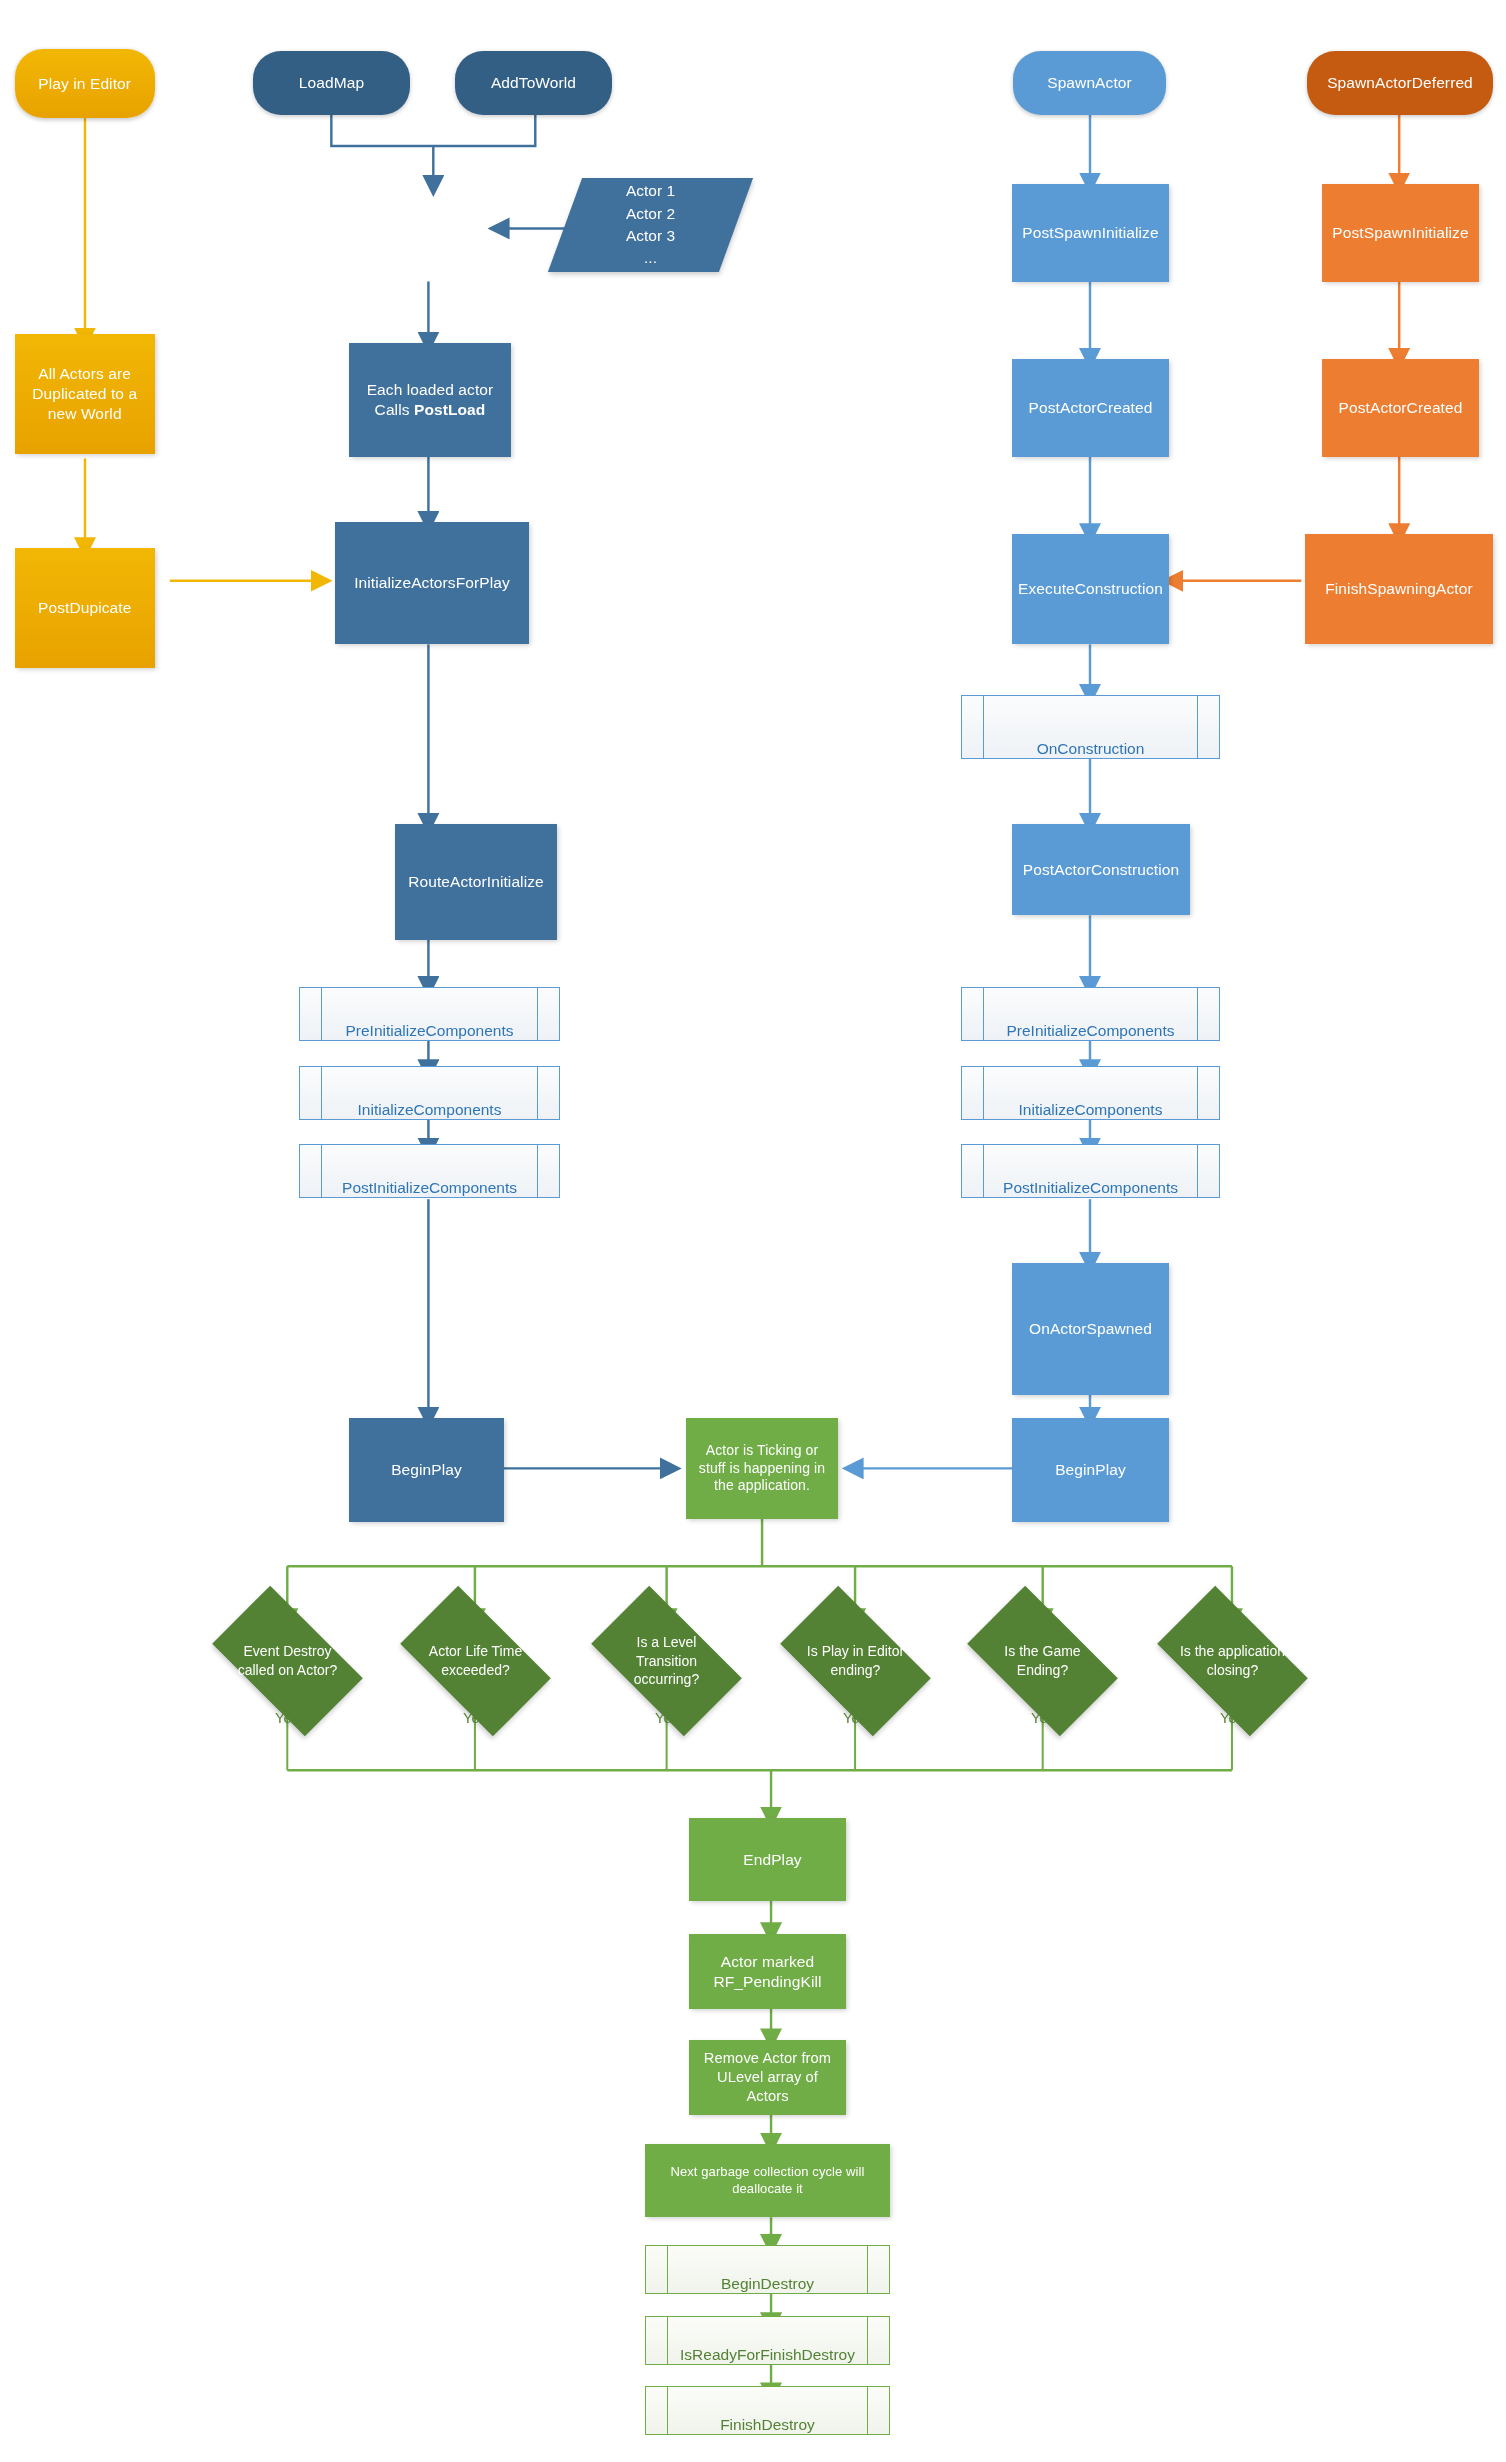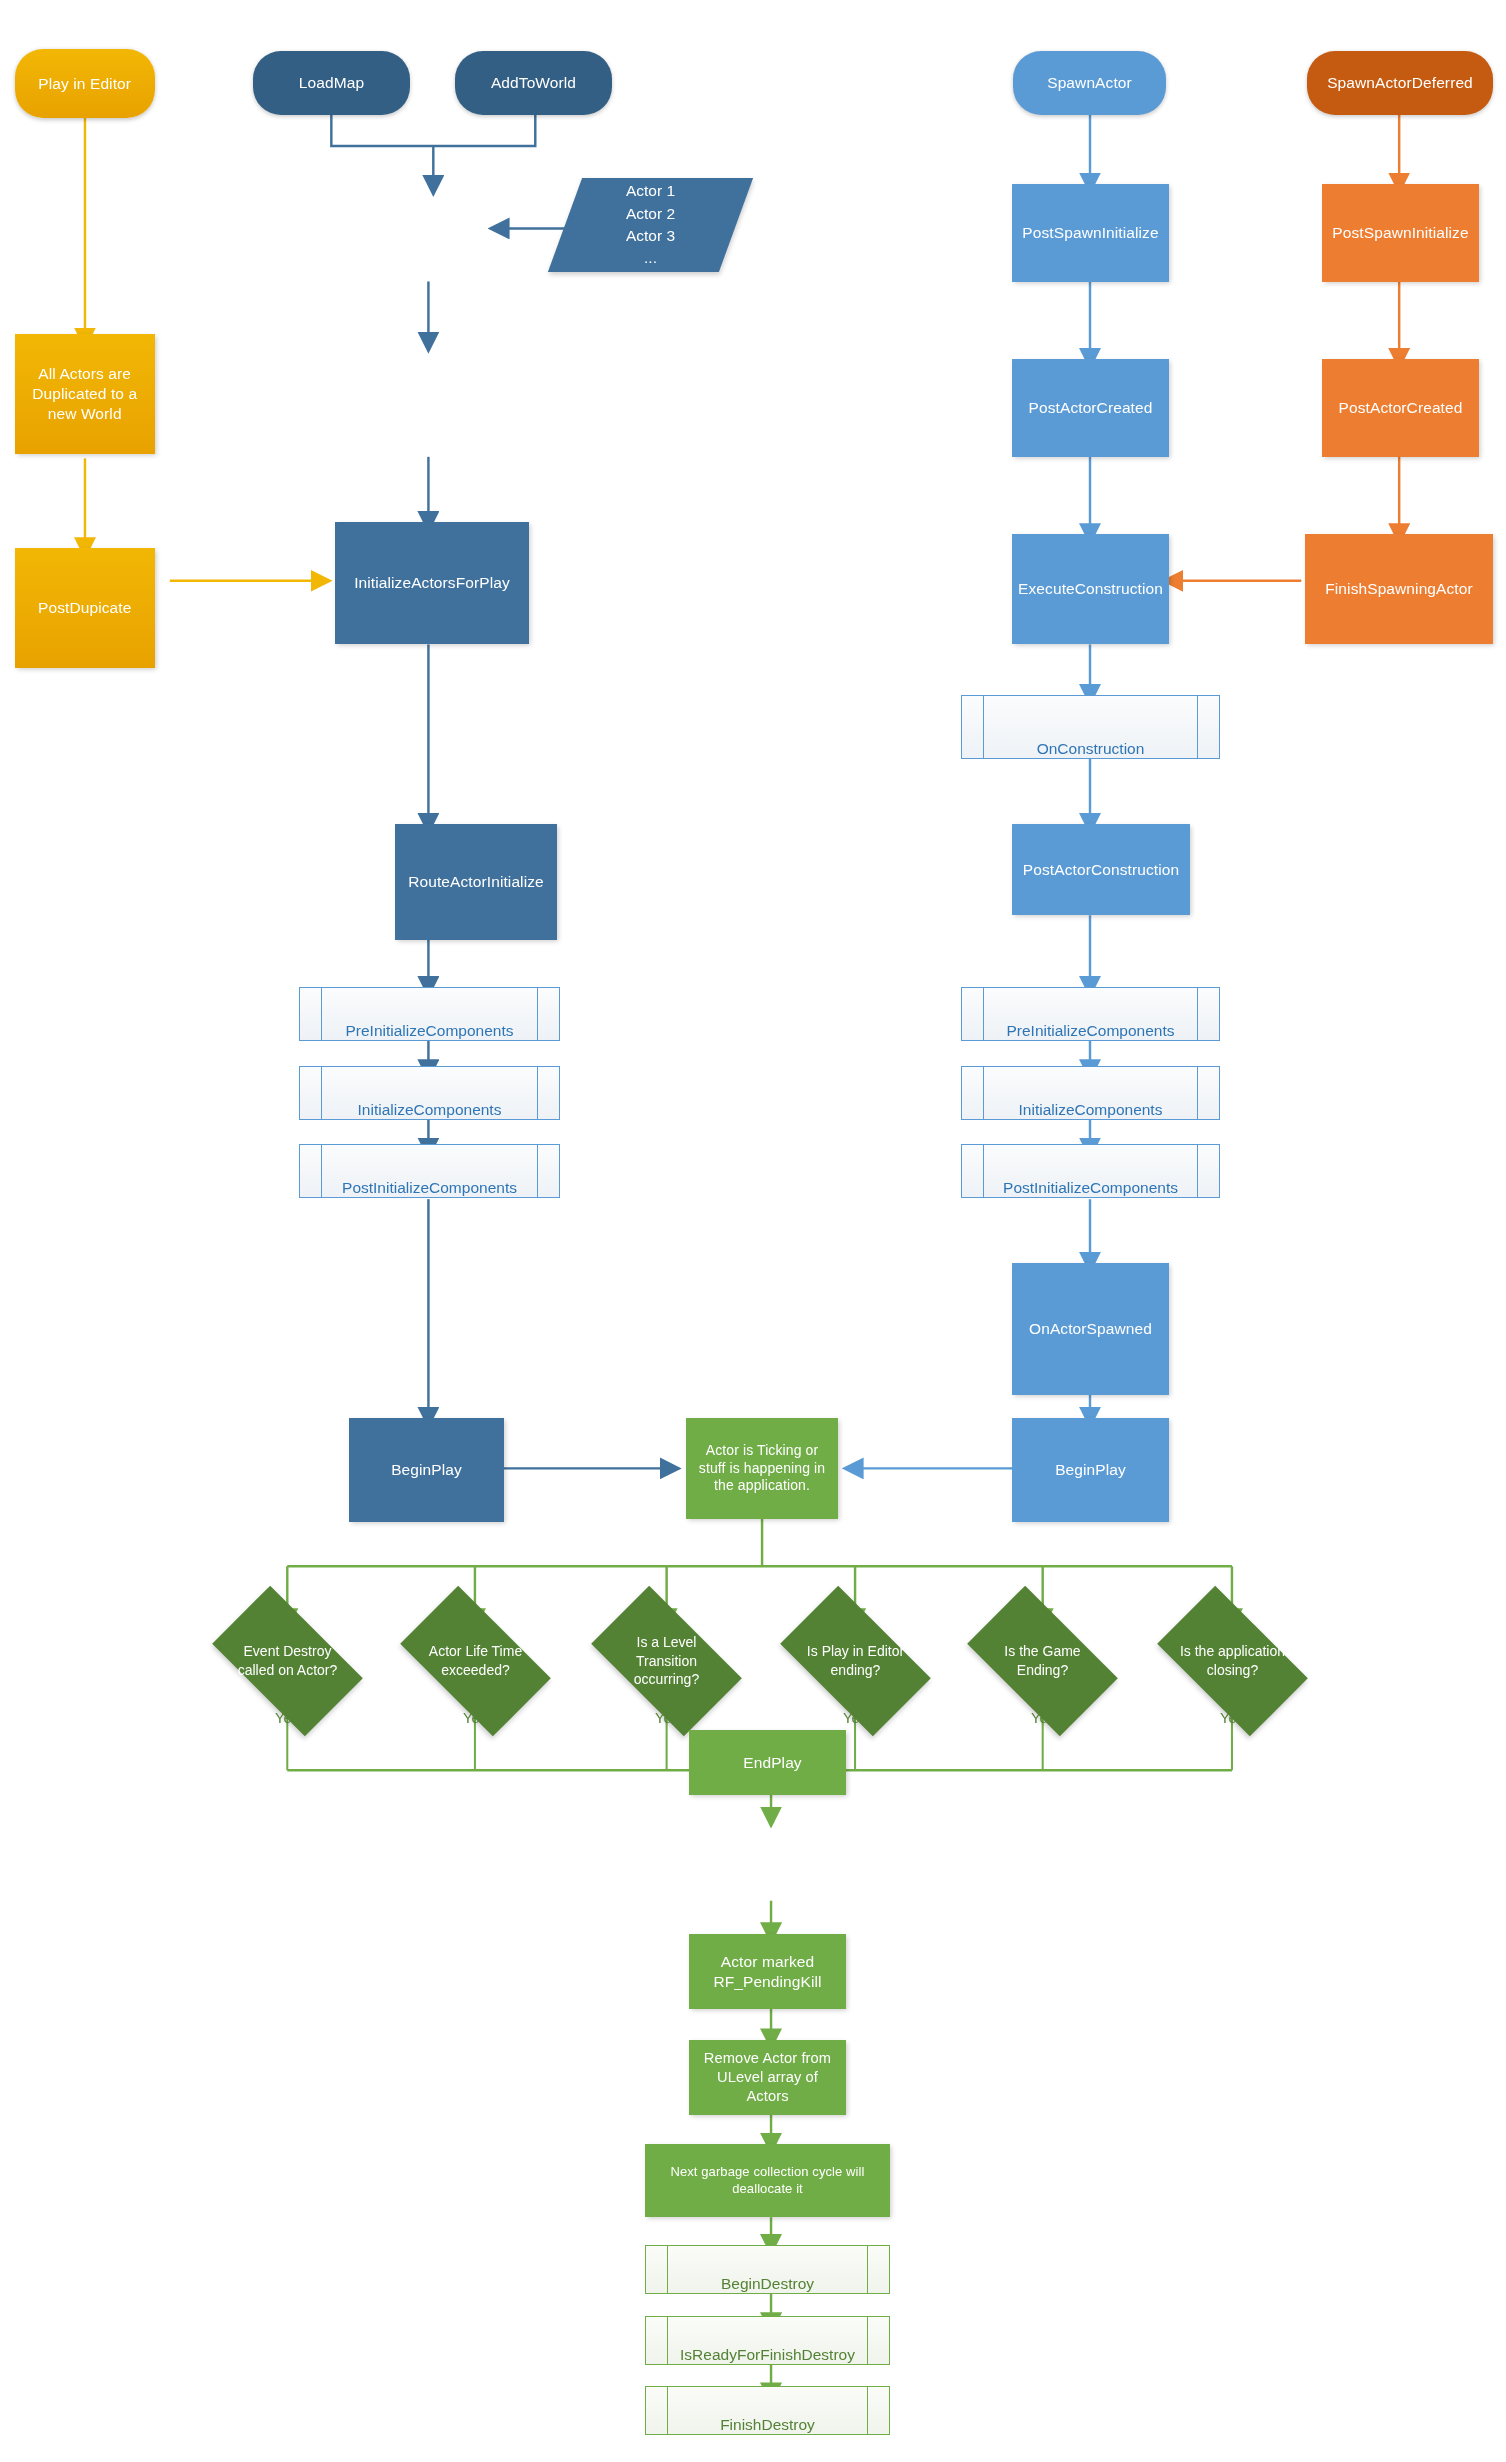--- a/index.html
+++ b/index.html
@@ -178,6 +178,12 @@
     </div>
   </div>
 
+  <div class="node proc c-dkblue" style="left:349px;top:343px;width:162px;height:114px;">
+    <span class="lbl">
+      <span>Each loaded actor</span><br>
+      <span>Calls </span><span class="b">PostLoad</span>
+    </span>
+  </div>
 
   <div class="node proc c-dkblue" style="left:335px;top:522px;width:194px;height:122px;">
     <span class="lbl">InitializeActorsForPlay</span>

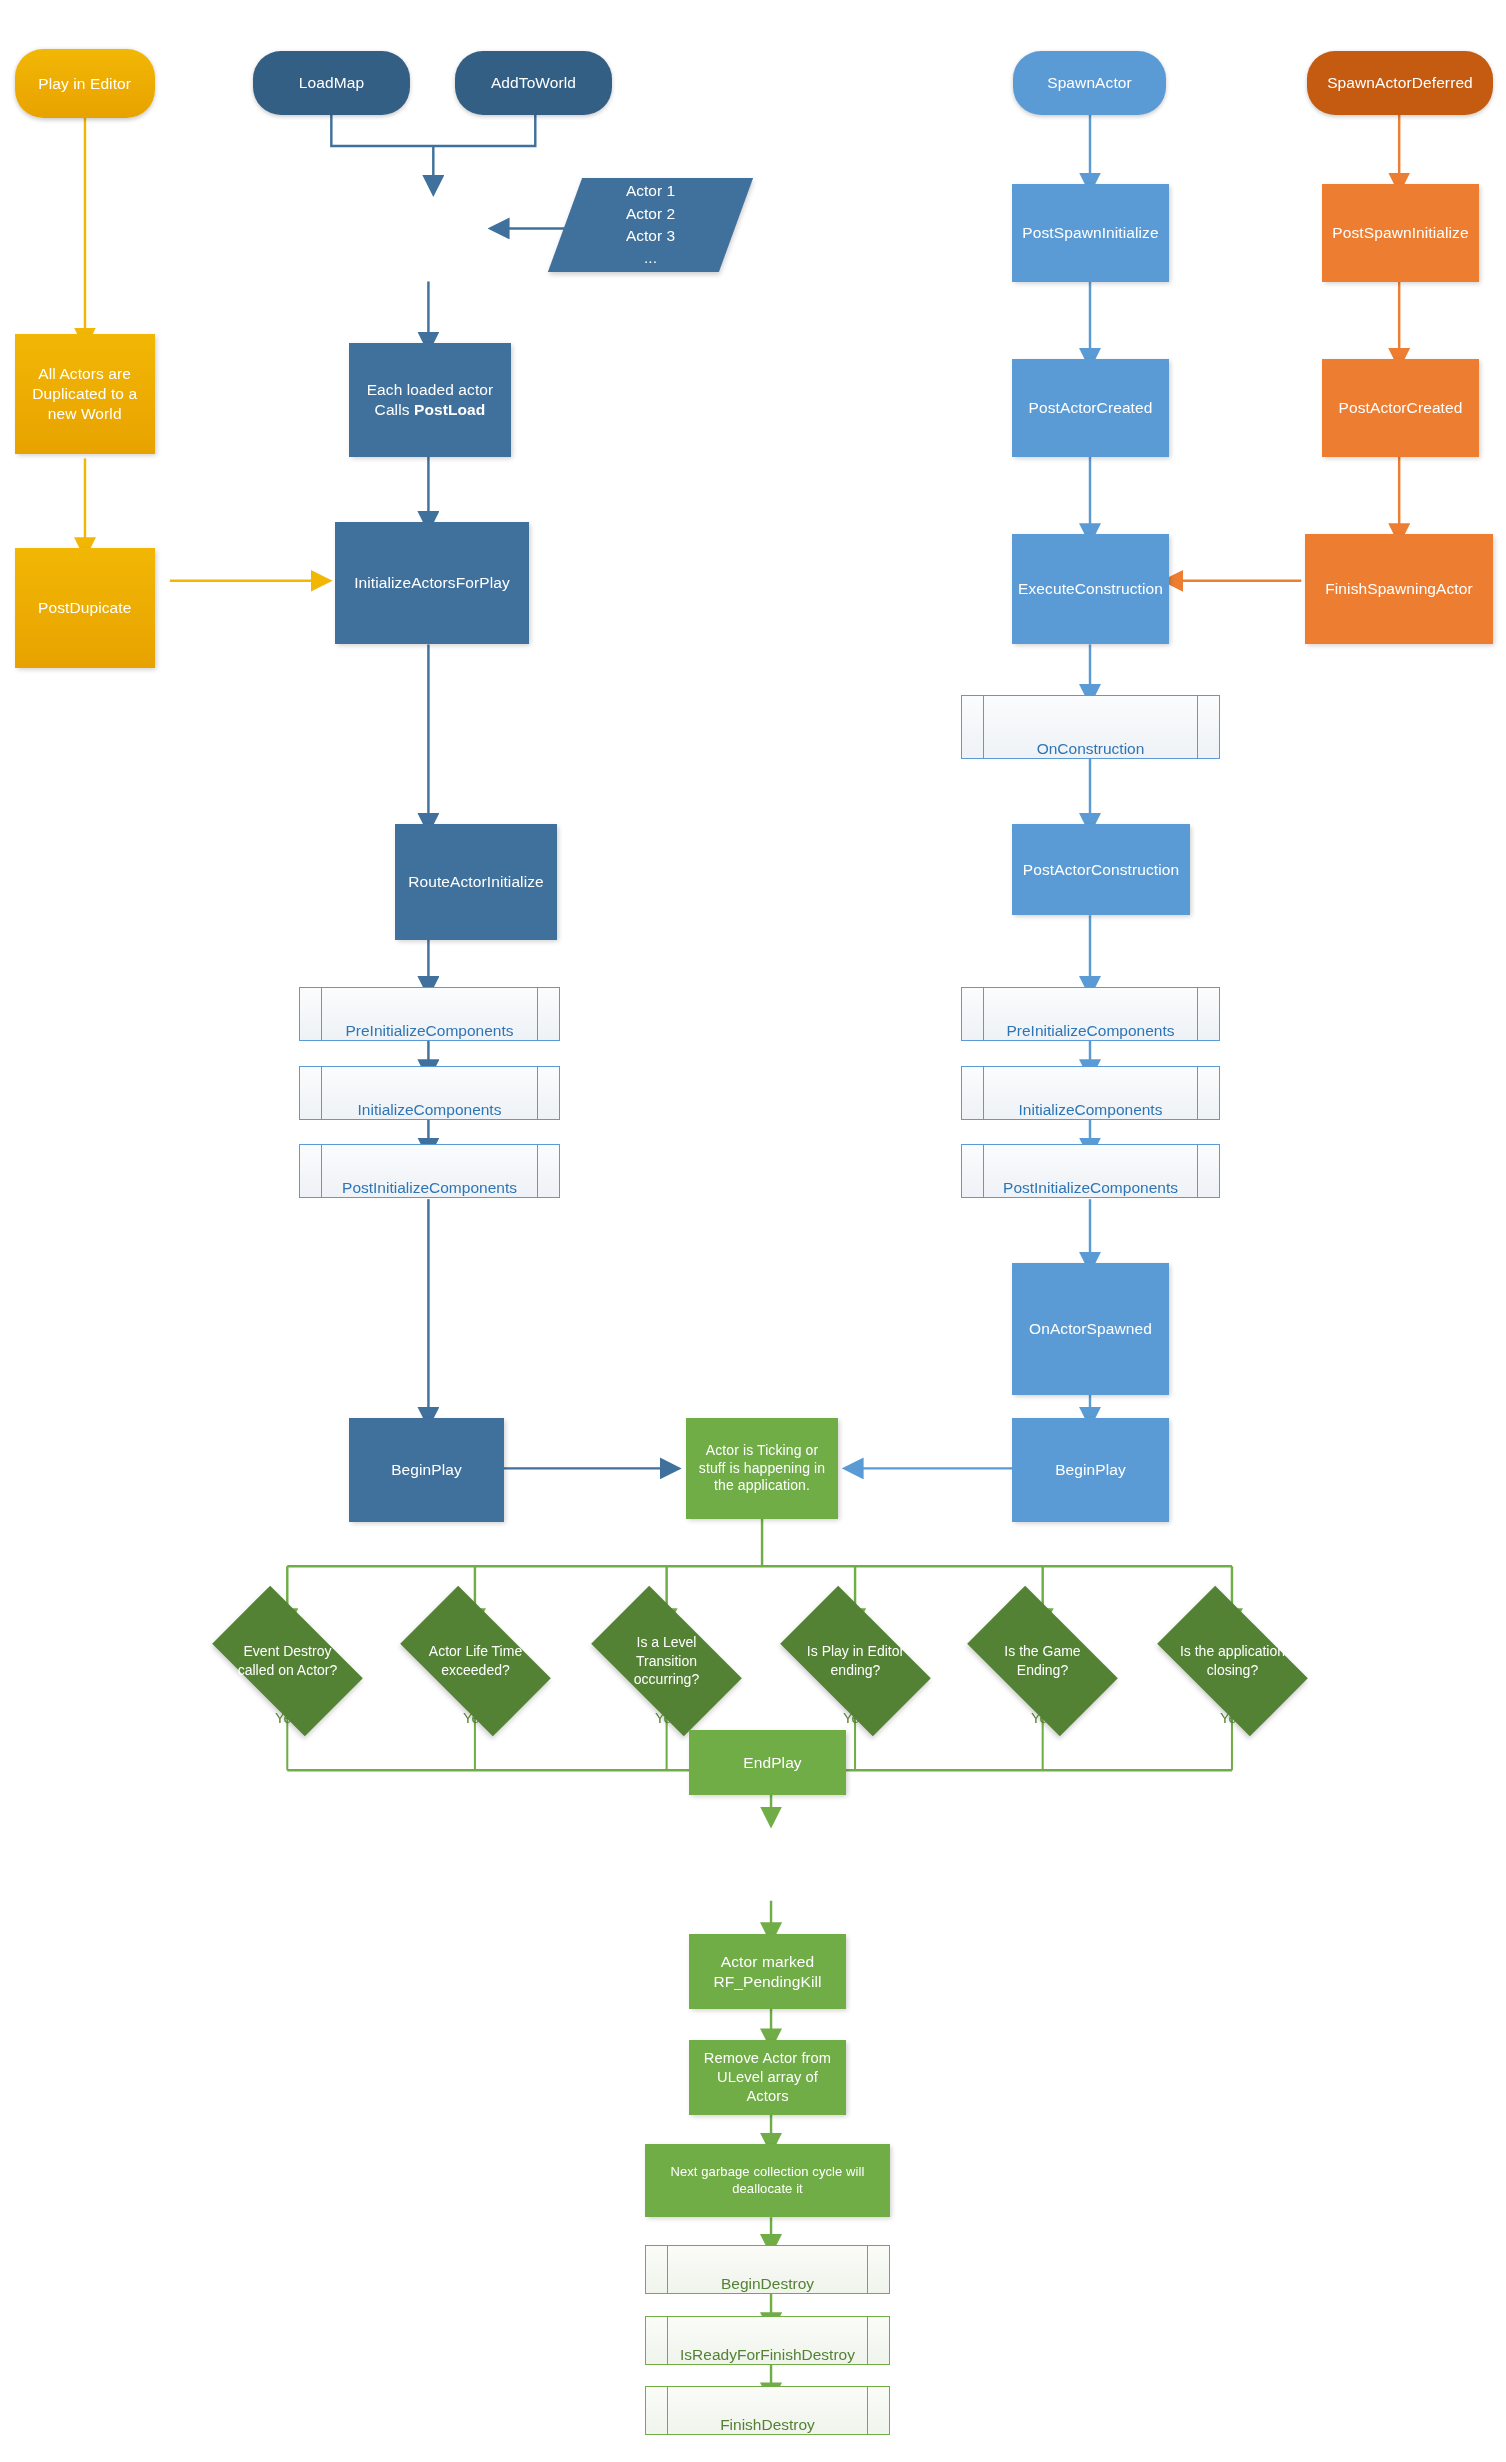--- a/index.html
+++ b/index.html
@@ -319,7 +319,7 @@
   </div>
   <div class="yes" style="left:1191px;top:1710px;width:82px;">Yes</div>
 
-  <div class="node proc c-green" style="left:689px;top:1730px;width:157px;height:65px;padding-left:10px;">
+  <div class="node proc c-green" style="left:689px;top:1818px;width:157px;height:83px;padding-left:10px;">
     <span class="lbl">EndPlay</span>
   </div>
 

